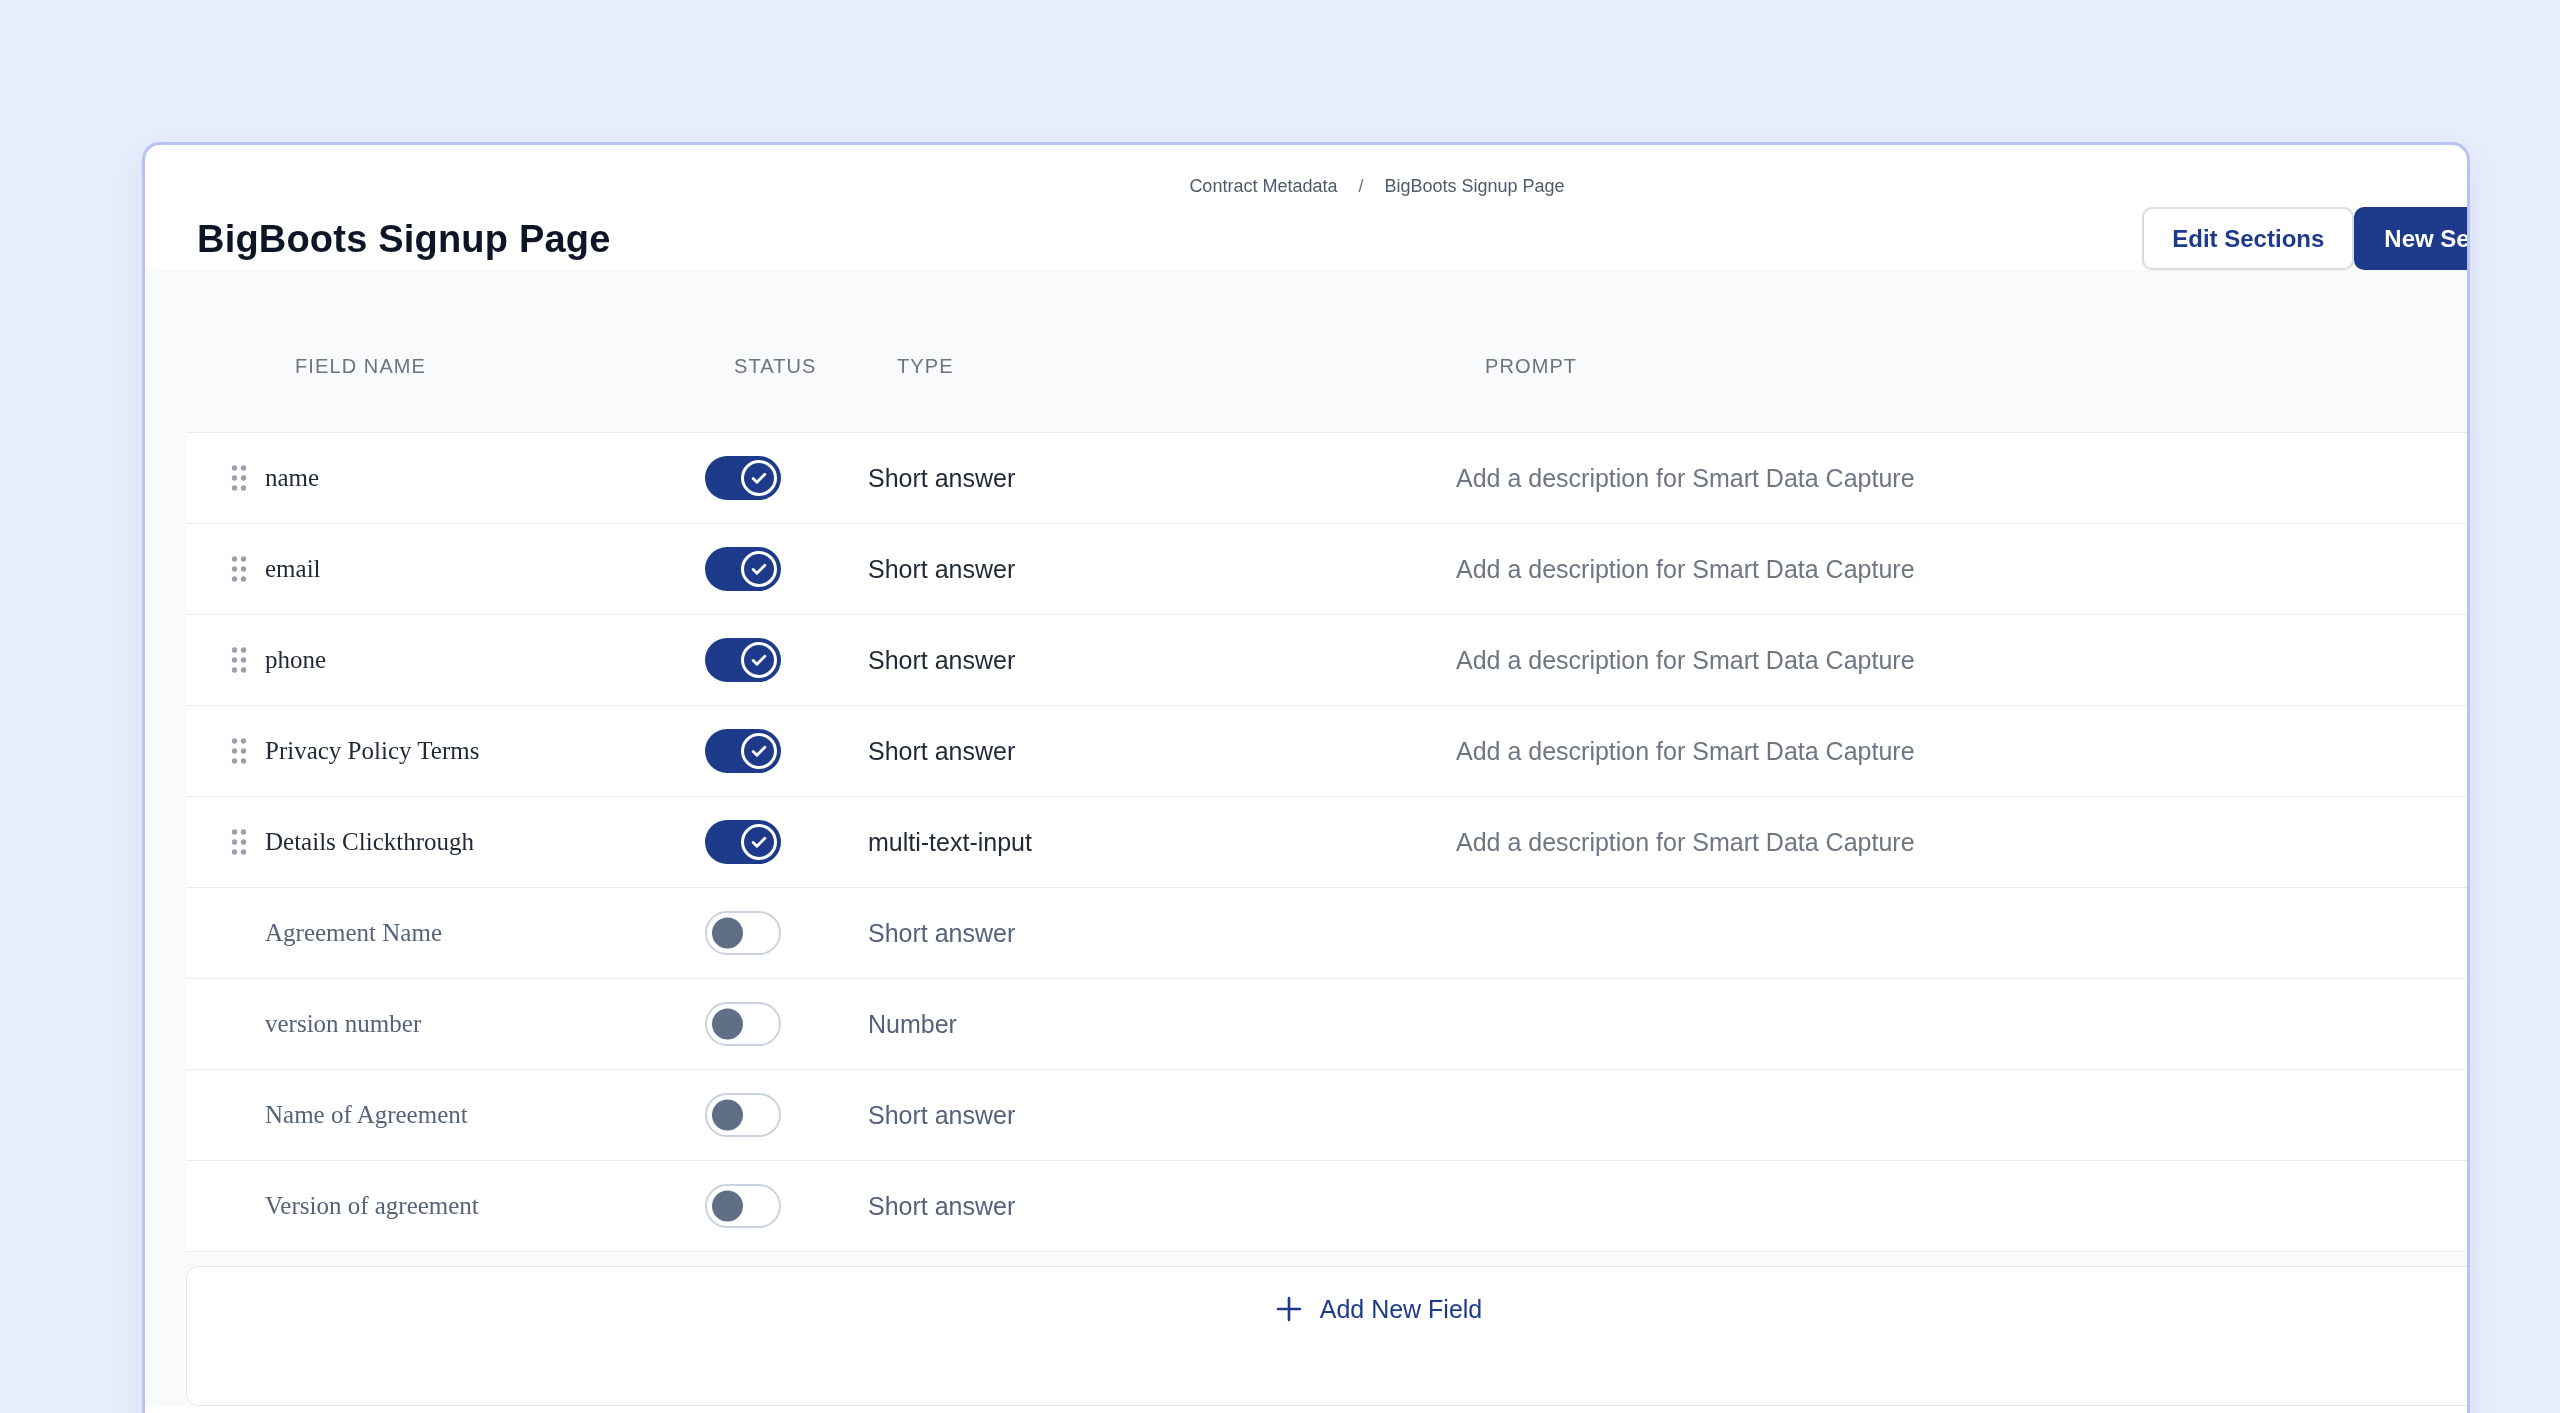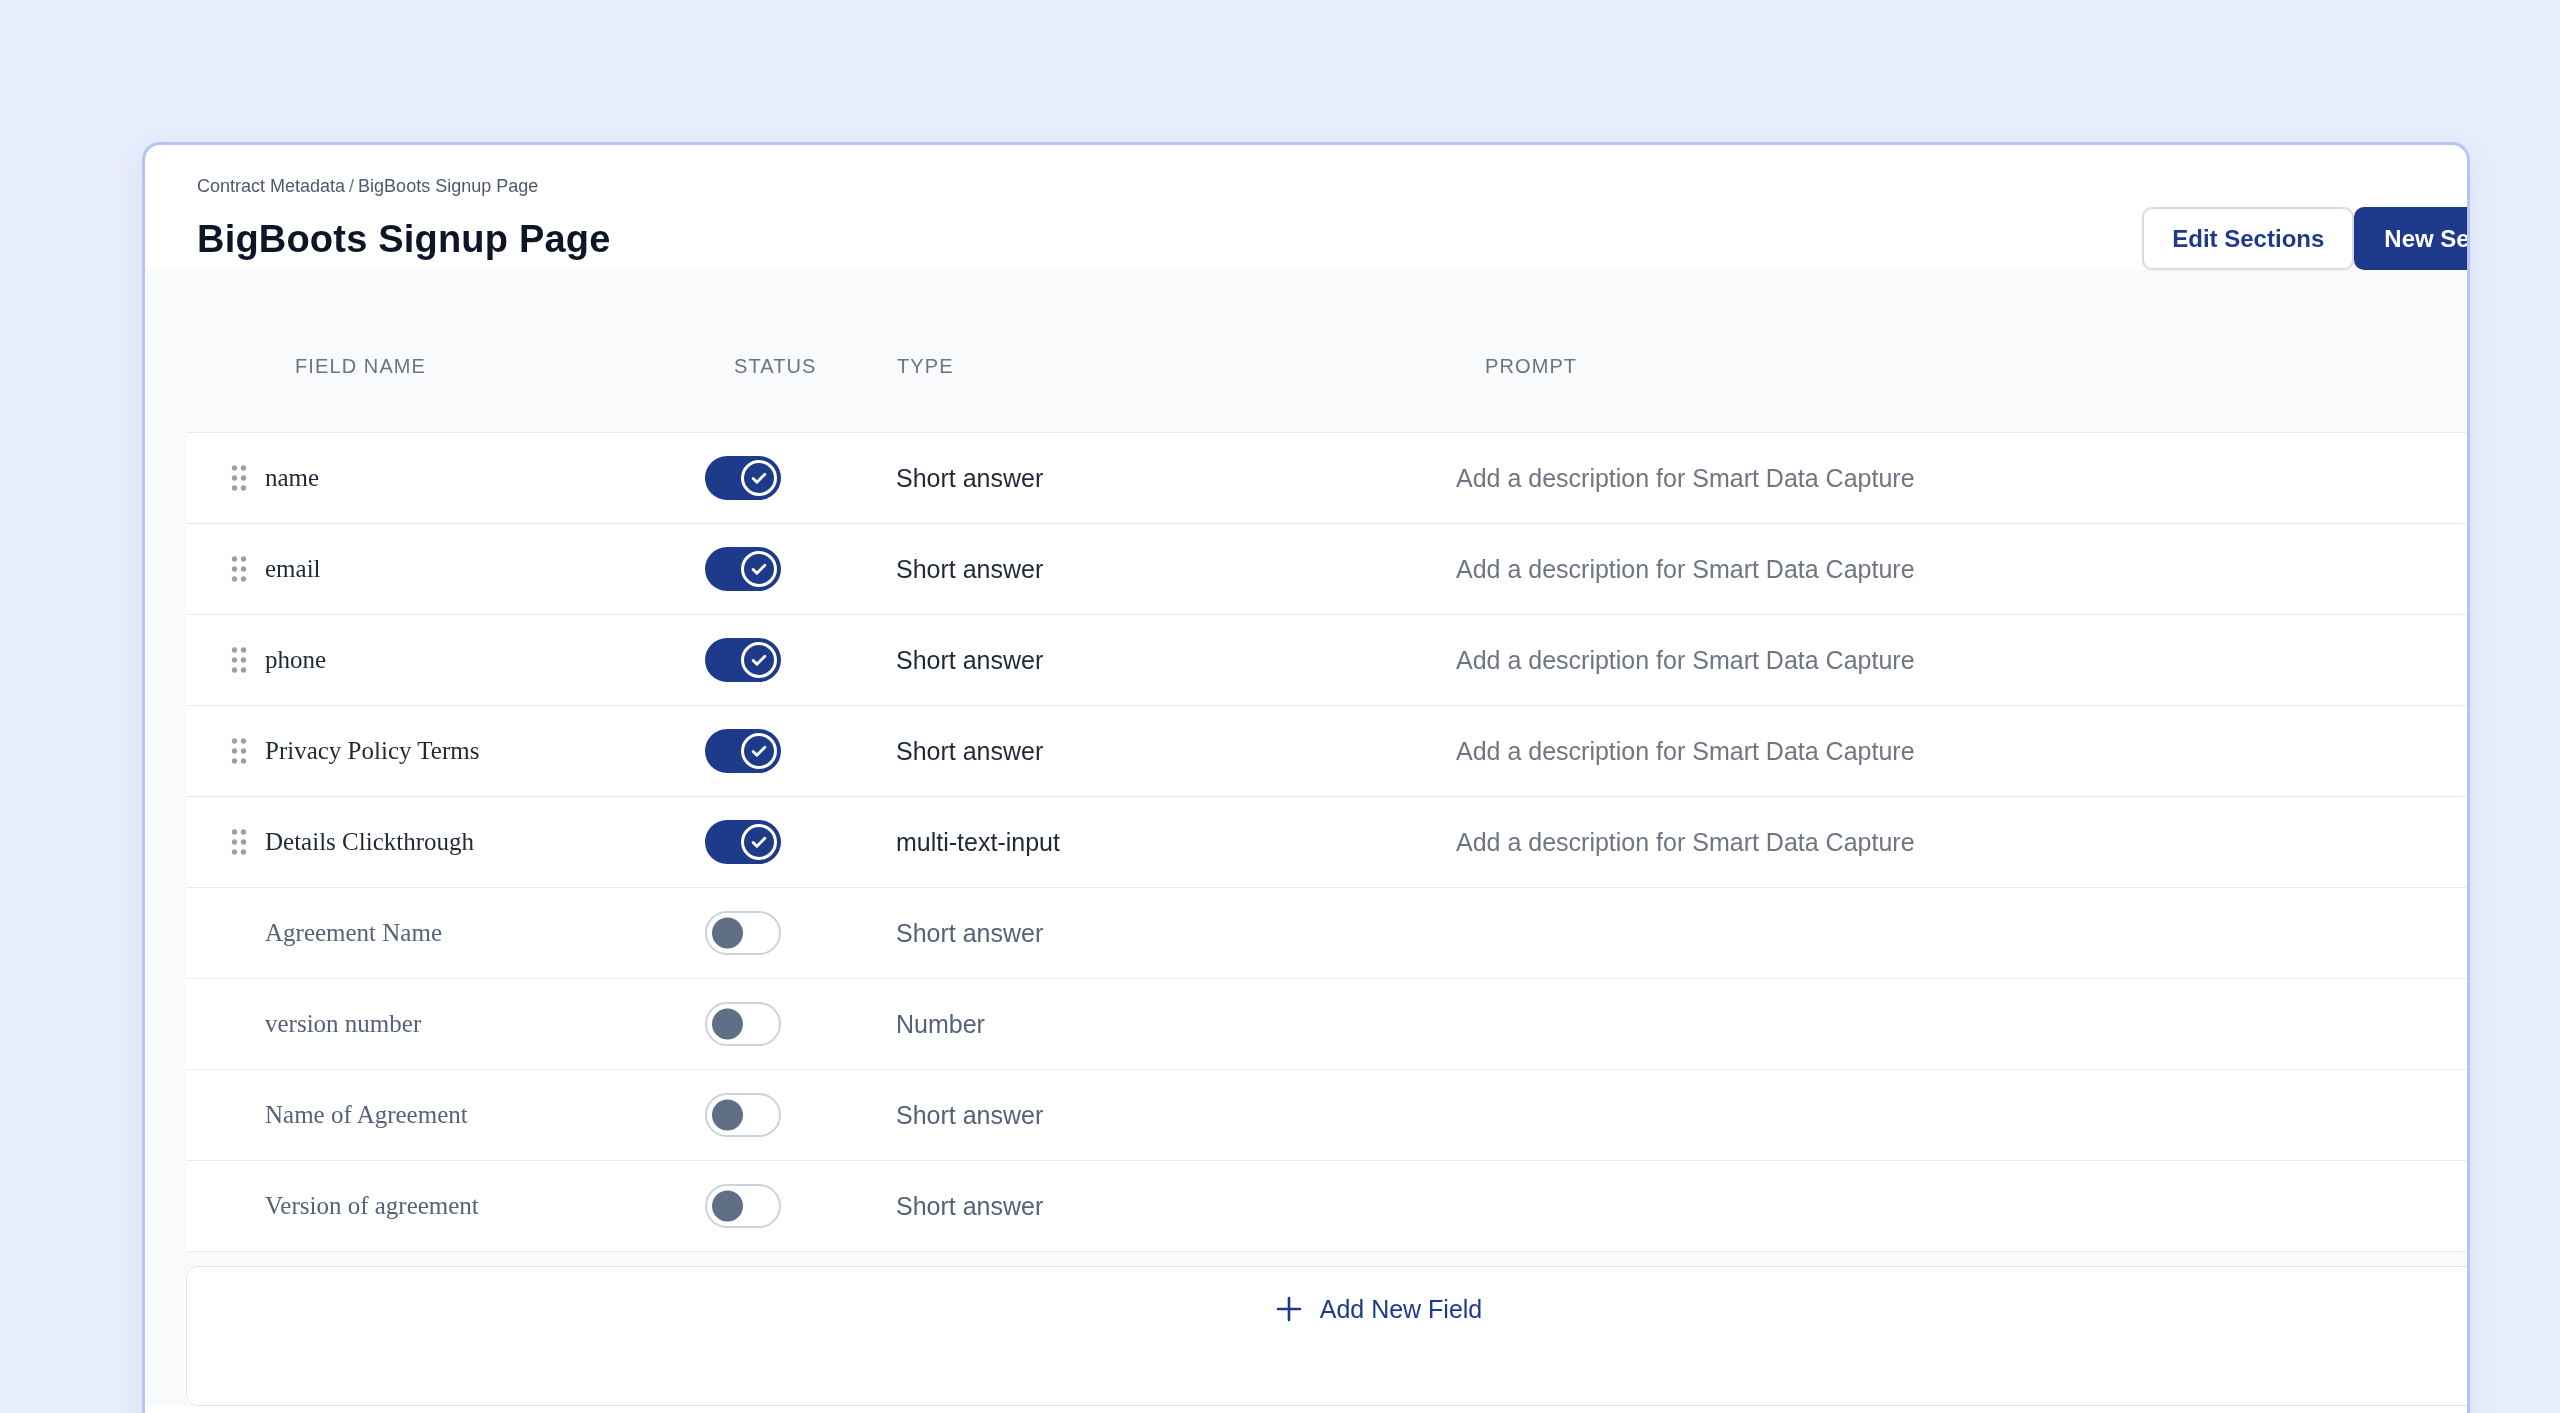--- a/index.html
+++ b/index.html
@@ -33,10 +33,11 @@
   .breadcrumb {
     display: flex;
     align-items: center;
-    gap: 4px;
+    gap: 21px;
     font-size: 18px;
     color: #4e5a6b;
     height: 22px;
+    justify-content: center;
   }
   .breadcrumb .sep { color: #6b7280; }
   .header-row {

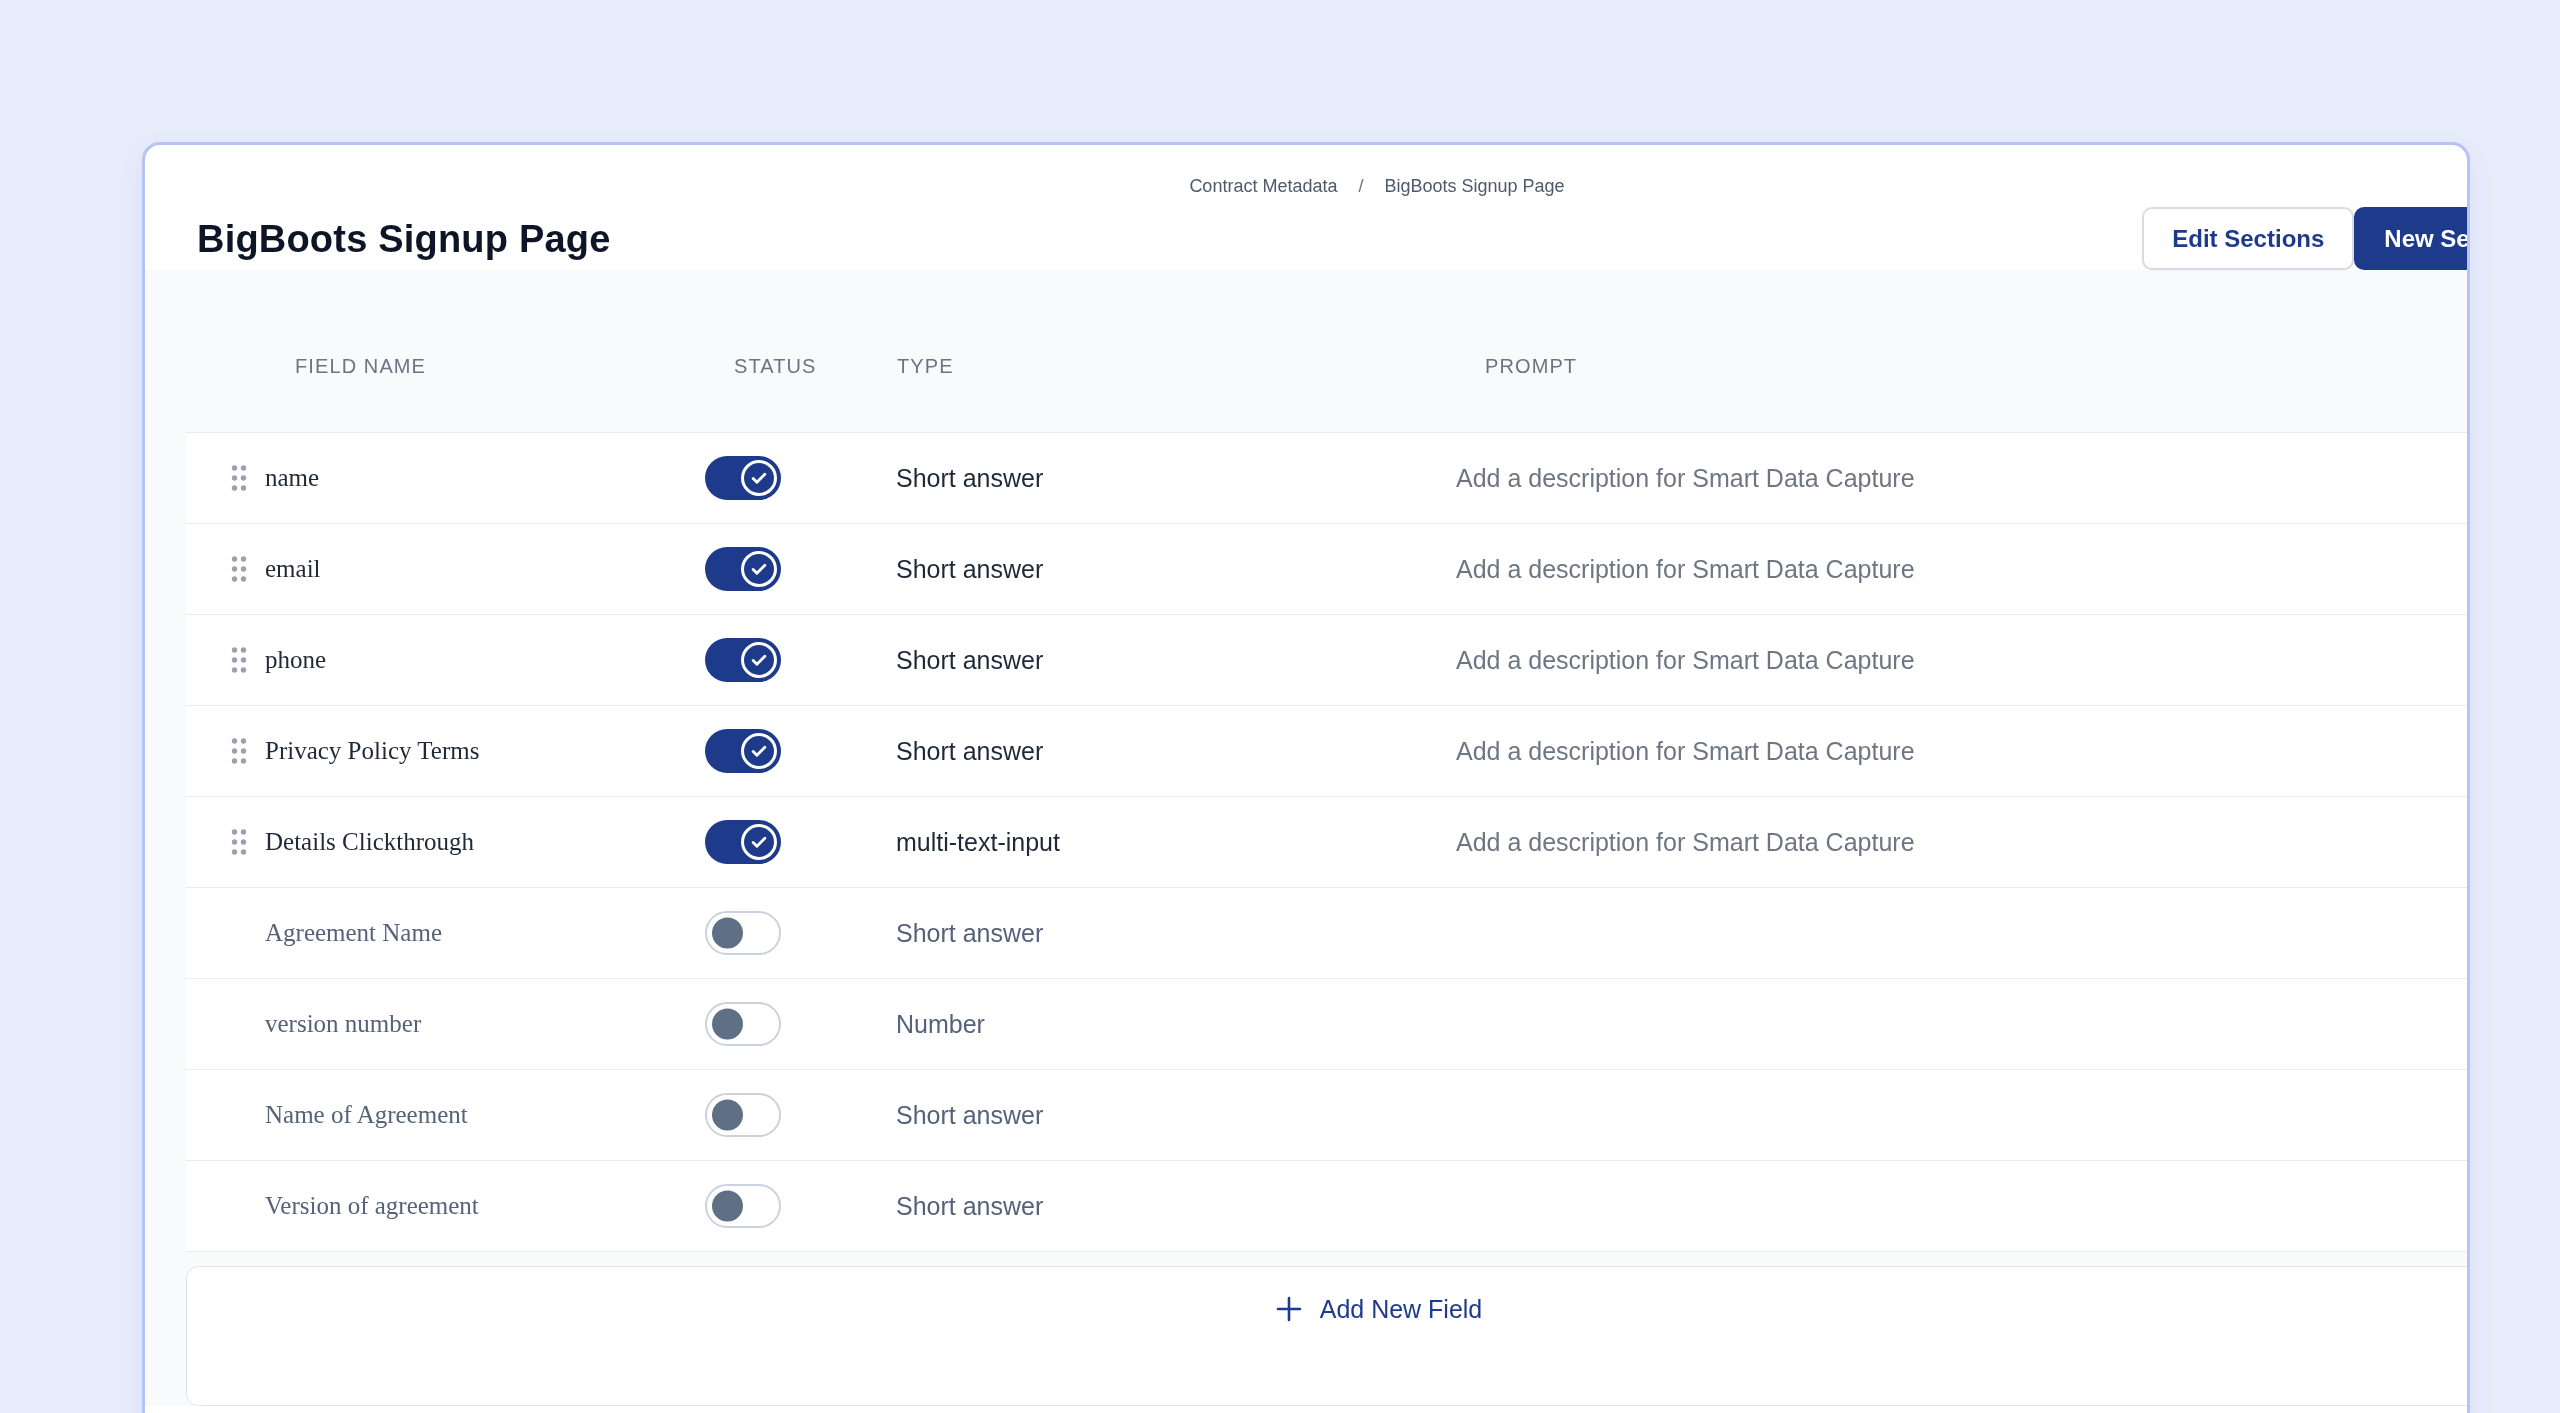--- a/index.html
+++ b/index.html
@@ -141,7 +141,6 @@
     font-size: 25px;
     color: #1f2937;
     white-space: nowrap;
-    margin-left: 28px;
   }
   .cell-name.muted, .cell-type.muted { color: #55627a; }
   .cell-prompt {

